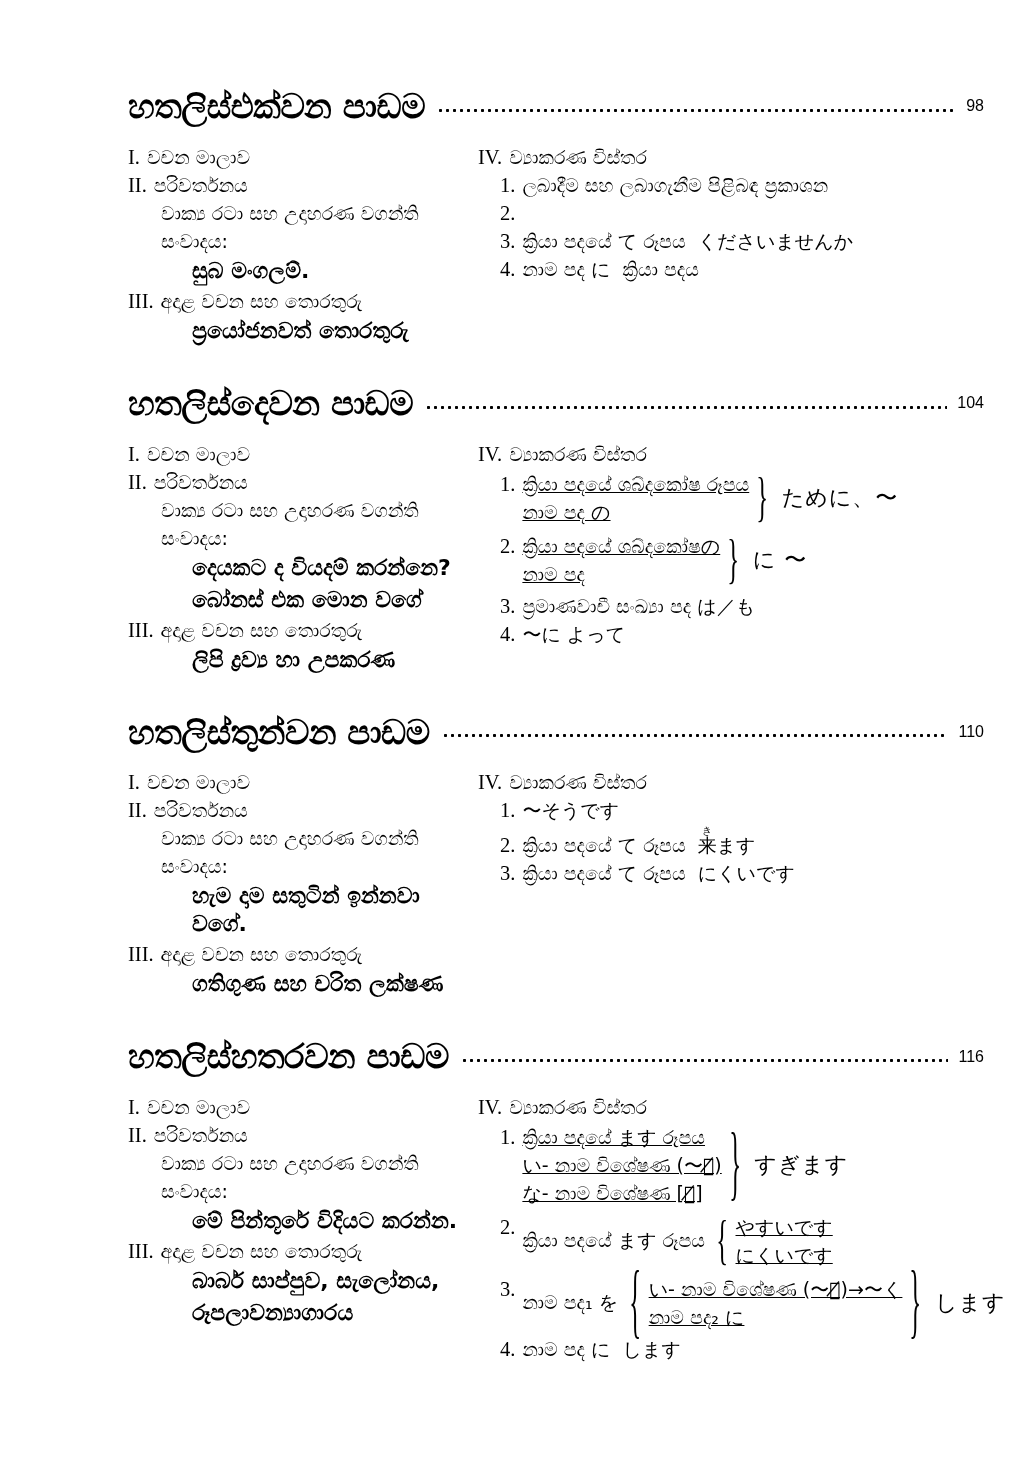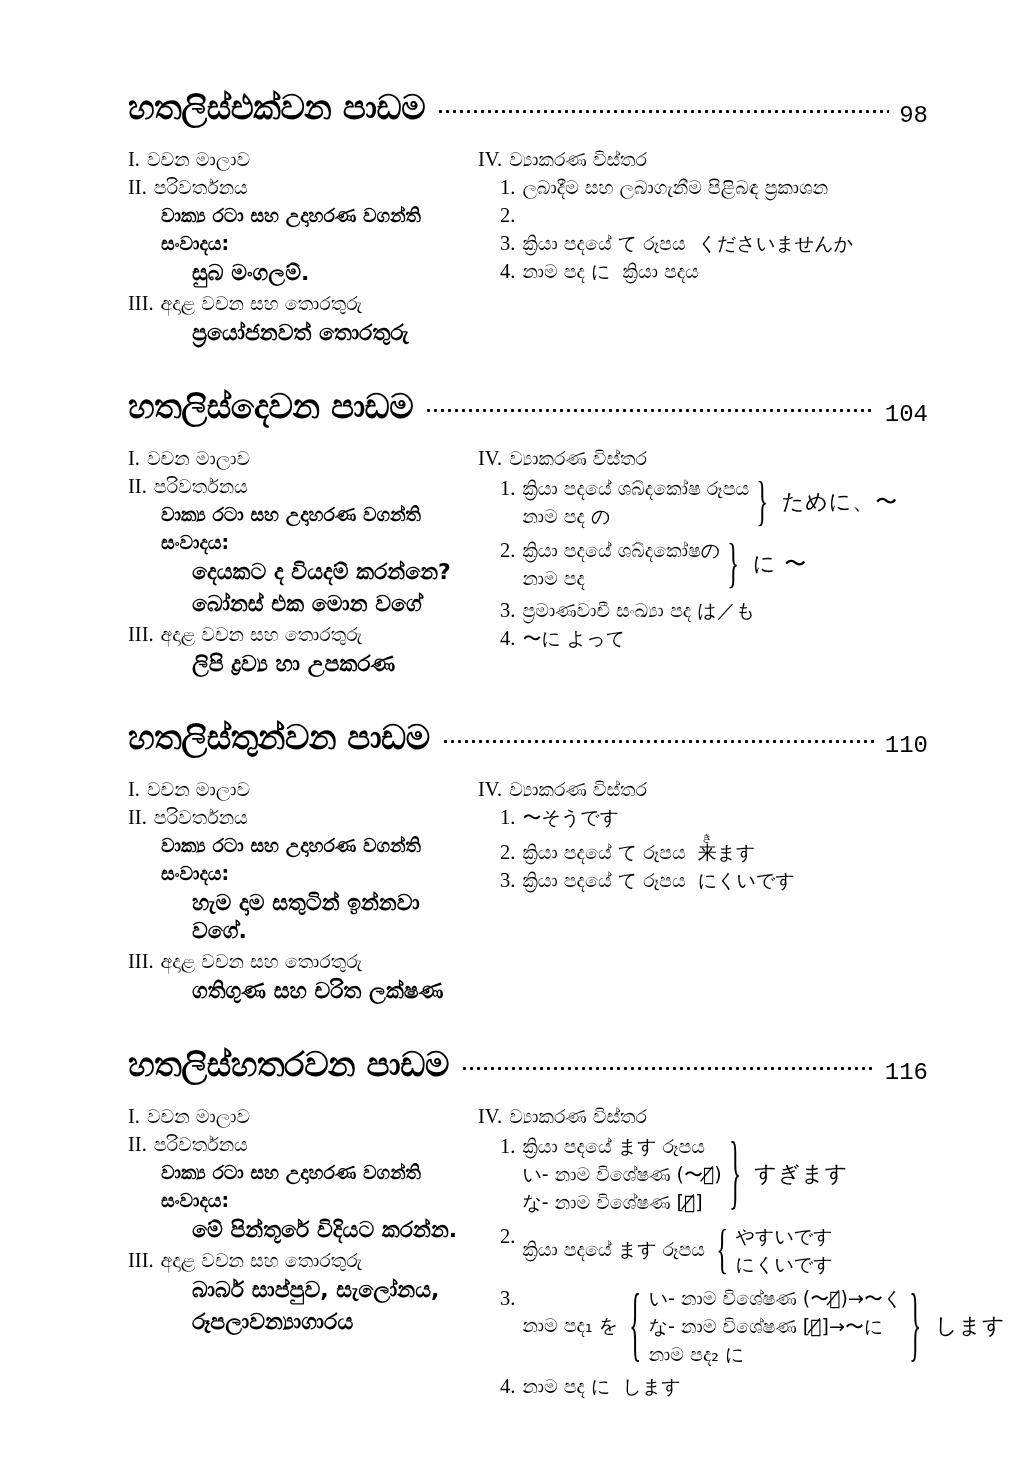--- a/index.html
+++ b/index.html
@@ -10,7 +10,7 @@
     font-family: "DejaVu Sans", "Liberation Sans", sans-serif;
     overflow: hidden;
   }
-  .page { padding: 86px 104px 0 128px; }
+  .page { padding: 86px 48px 0 128px; }
 
   .section { margin-bottom: 34px; }
 

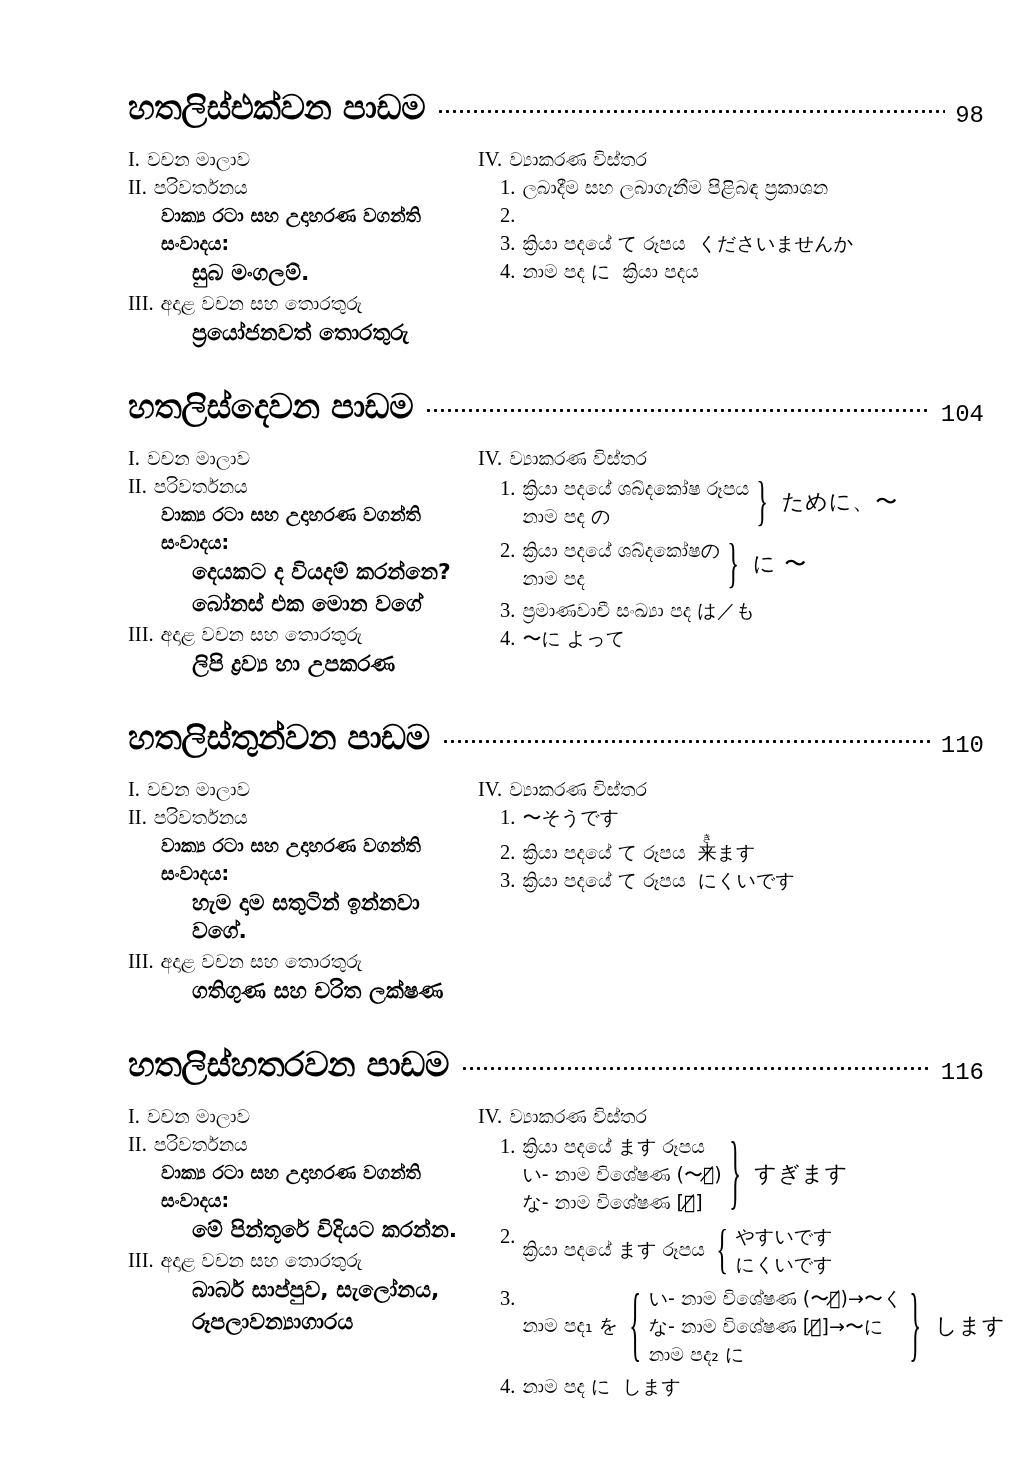--- a/index.html
+++ b/index.html
@@ -25,8 +25,8 @@
     background-size: 7px 5px; background-repeat: repeat-x; background-position: 0 50%;
   }
   .pagenum {
-    font-family: Liberation Mono, monospace; font-size: 24px;
-    margin-top: 16px; flex: none;
+    font-family: Liberation Sans, sans-serif; font-size: 16px;
+    margin-top: 0; flex: none;
   }
 
   .columns { display: flex; align-items: flex-start; }

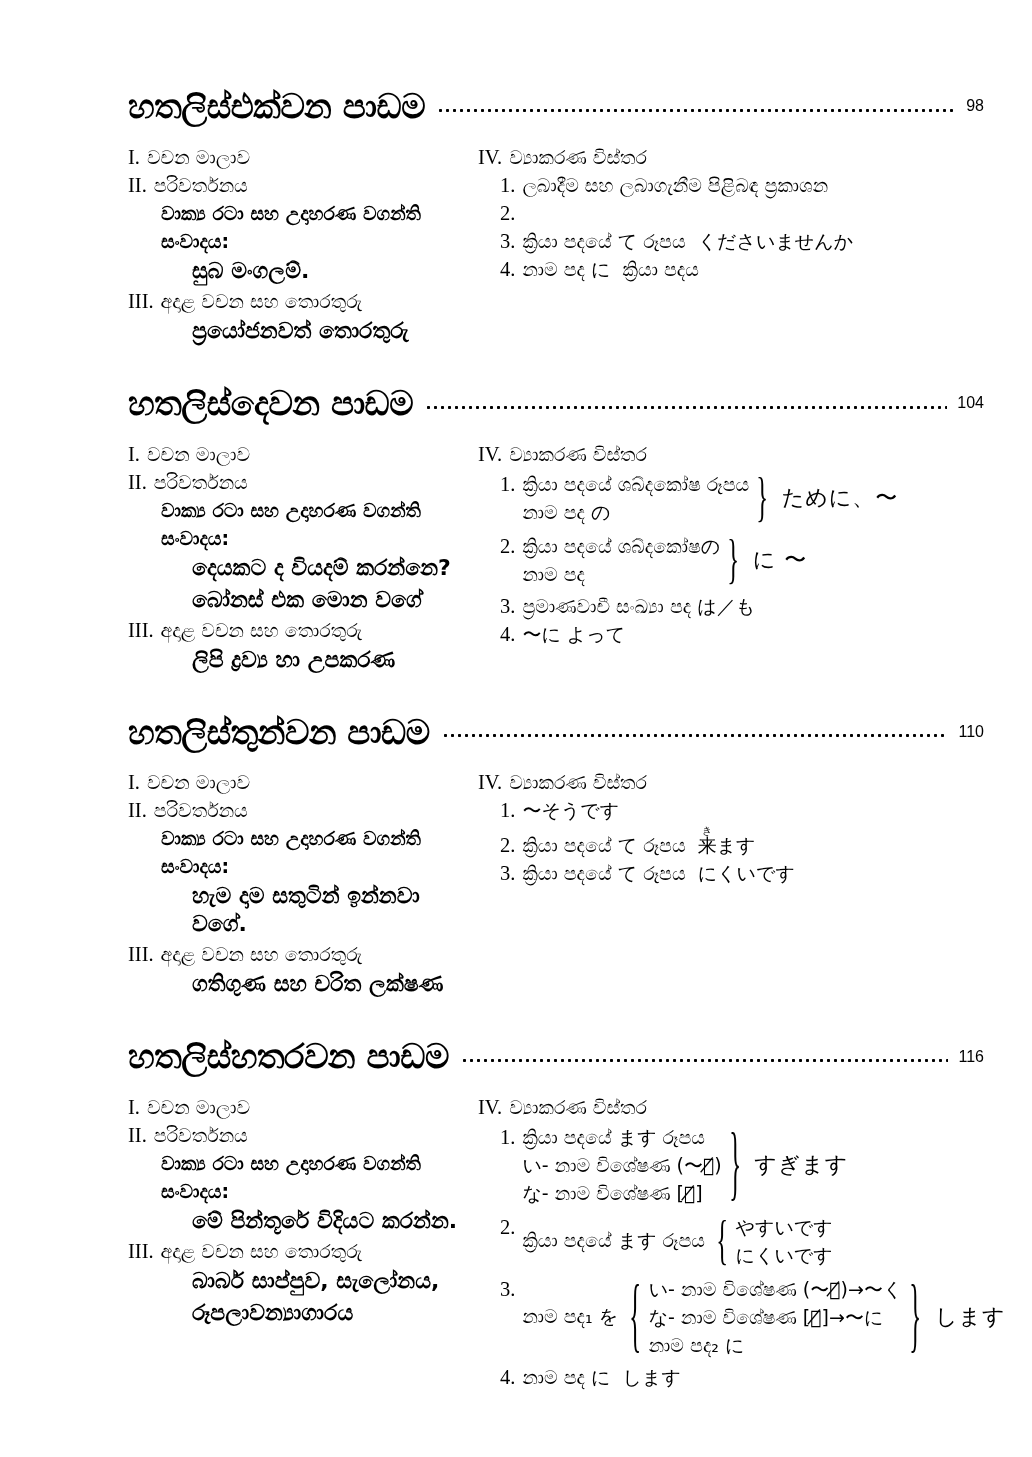--- a/index.html
+++ b/index.html
@@ -42,7 +42,7 @@
     font-family: "Liberation Serif", serif; font-size: 20.5px;
     margin-right: 7px; flex: none;
   }
-  .lvl1 { padding-left: 33px; font-weight: bold; }
+  .lvl1 { padding-left: 33px; }
   .lvl2 { padding-left: 64px; align-items: flex-end; }
   .row.bold .txt { font-weight: 700; font-size: 22px; }
   .row.bold { line-height: 28px; margin-bottom: 4px; }

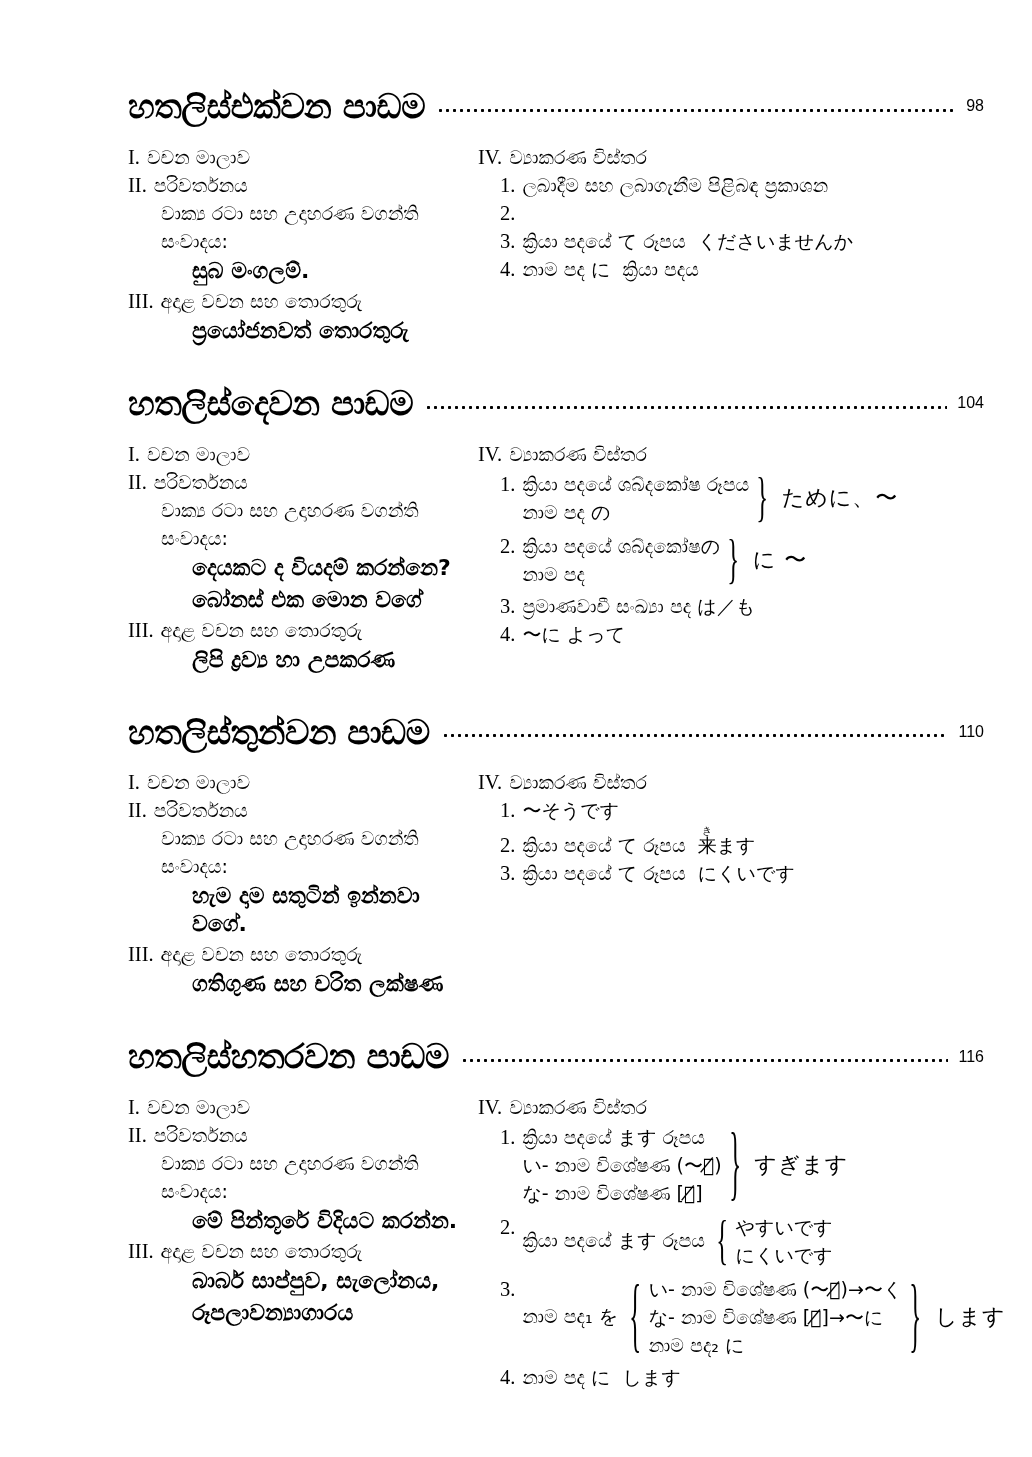--- a/index.html
+++ b/index.html
@@ -52,7 +52,7 @@
   .gitem { display: flex; align-items: center; margin-bottom: 6px; }
   .gitem > .num { align-self: flex-start; line-height: 28px; }
   .glines { flex: none; }
-  .gline { font-size: 19px; line-height: 28px; white-space: pre-wrap; }
+  .gline { font-size: 19px; line-height: 28px; white-space: pre-wrap; text-decoration: underline; }
   .gprefix { font-size: 19px; margin-right: 4px; white-space: pre-wrap; flex: none; }
   .brace {
     font-family: "Liberation Serif", serif; font-size: 26px; line-height: 1;

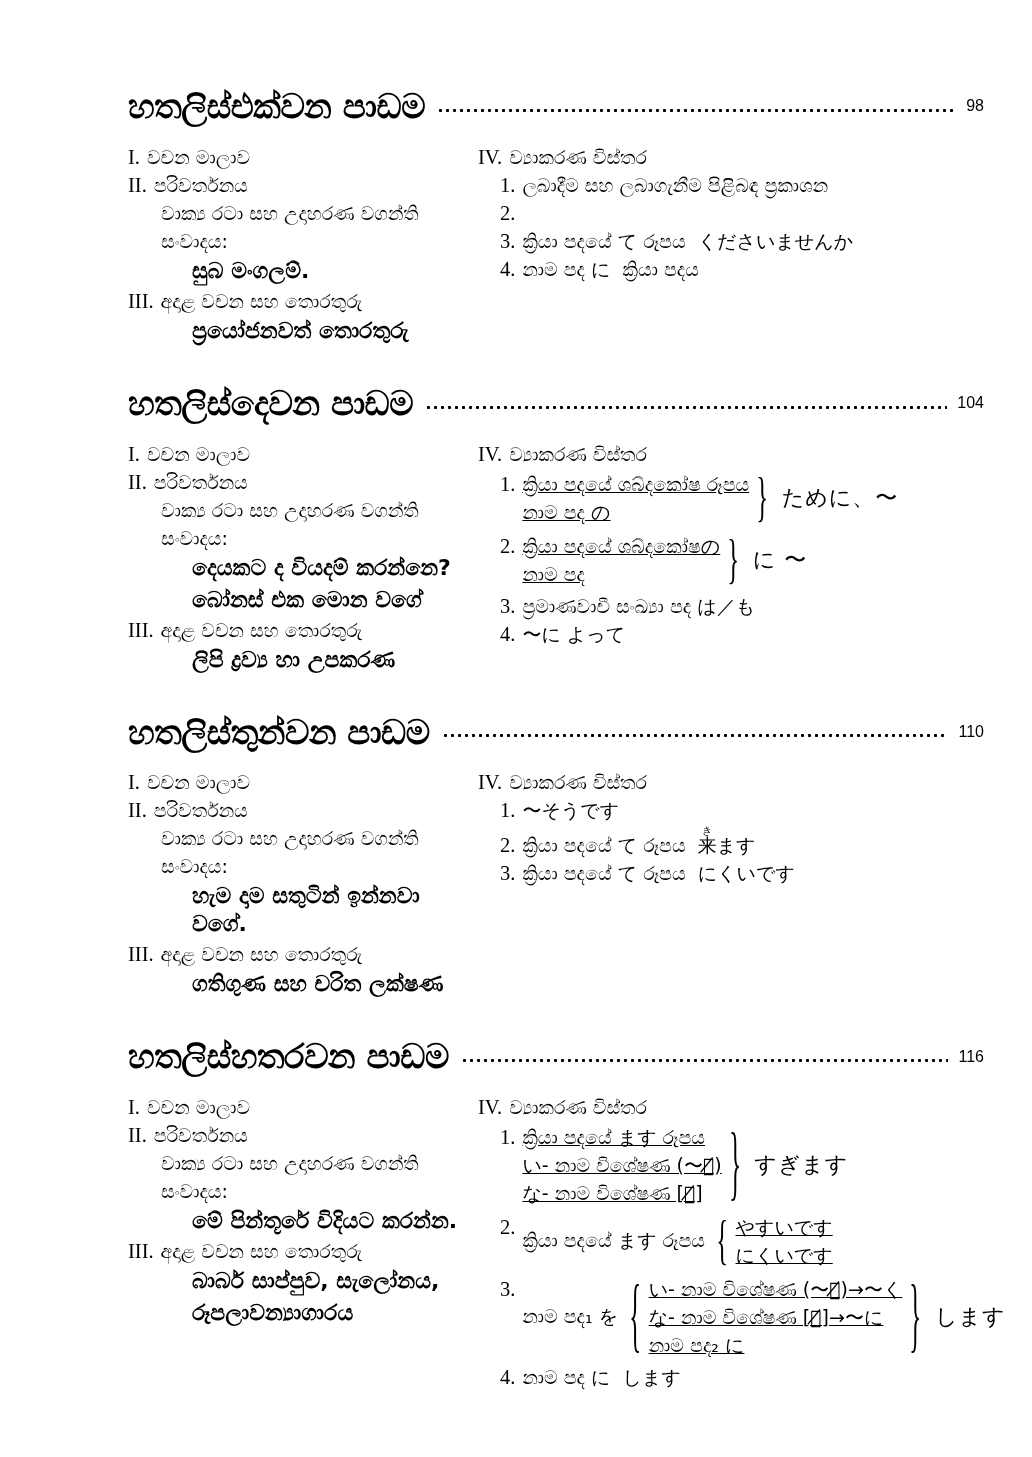--- a/index.html
+++ b/index.html
@@ -202,7 +202,6 @@
             <span class="brace" style="transform: scaleY(3.15) scaleX(0.95);">{</span>
             <div class="glines">
               <div class="gline">い- නාම විශේෂණ (〜い̸)→〜く</div>
-              <div class="gline">な- නාම විශේෂණ [な̸]→〜に</div>
               <div class="gline">නාම පද₂ に</div>
             </div>
             <span class="brace" style="transform: scaleY(3.15) scaleX(0.95);">}</span>

